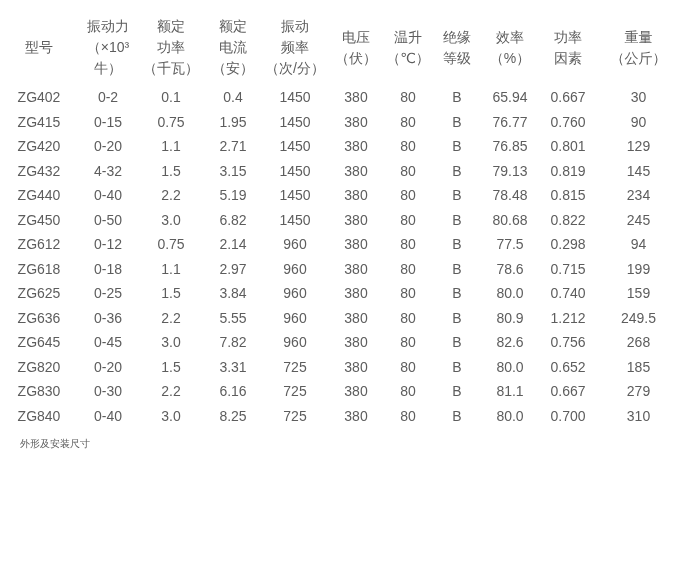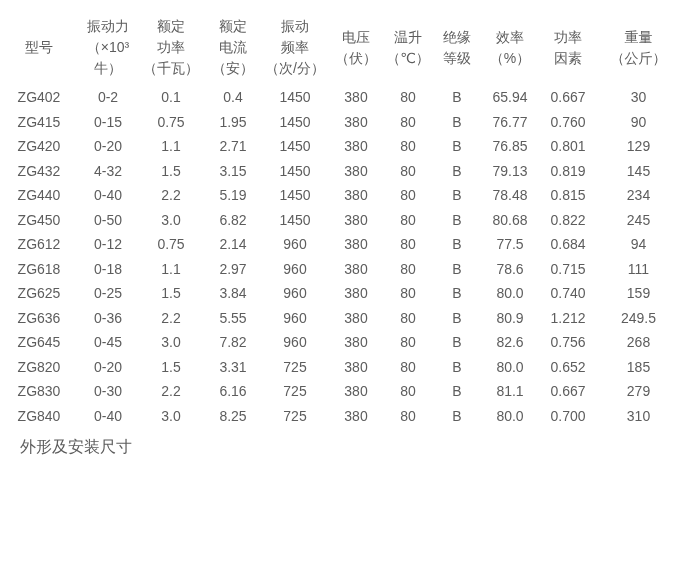--- a/index.html
+++ b/index.html
@@ -182,7 +182,7 @@
           <td>80</td>
           <td>B</td>
           <td>77.5</td>
-          <td>0.684</td>
+          <td>0.298</td>
           <td>94</td>
         </tr>
         <tr>

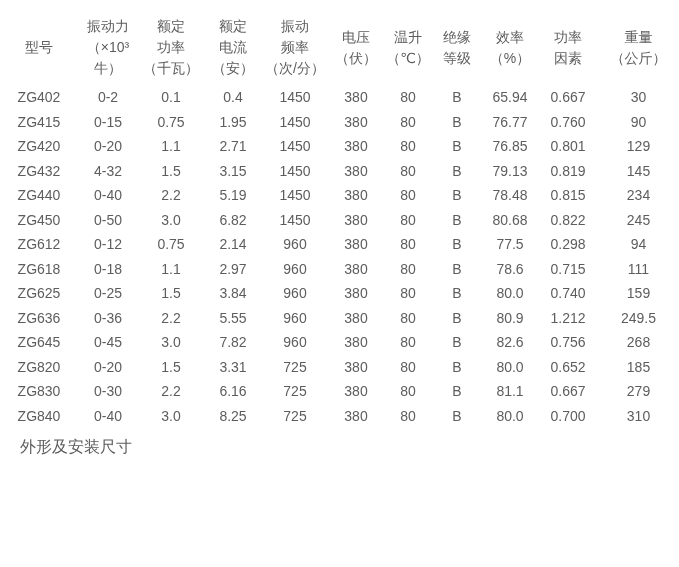--- a/index.html
+++ b/index.html
@@ -196,7 +196,7 @@
           <td>B</td>
           <td>78.6</td>
           <td>0.715</td>
-          <td>111</td>
+          <td>199</td>
         </tr>
         <tr>
           <td>ZG625</td>

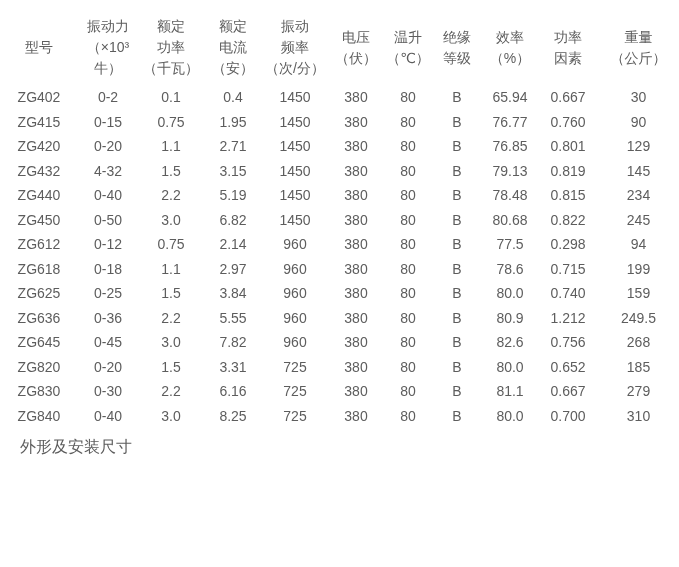--- a/index.html
+++ b/index.html
@@ -43,7 +43,7 @@
   }
   .footer-label {
     margin: 9px 4px 0 20px;
-    font-size: 16px;
+    font-size: 10px;
     color: #5d5d5d;
   }
 </style>

